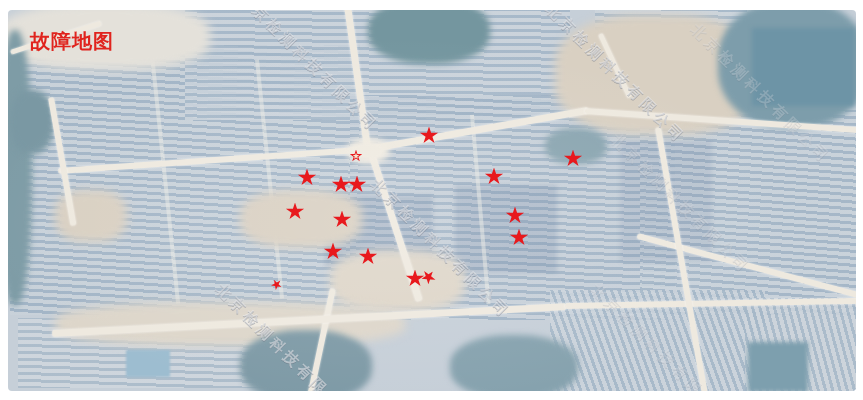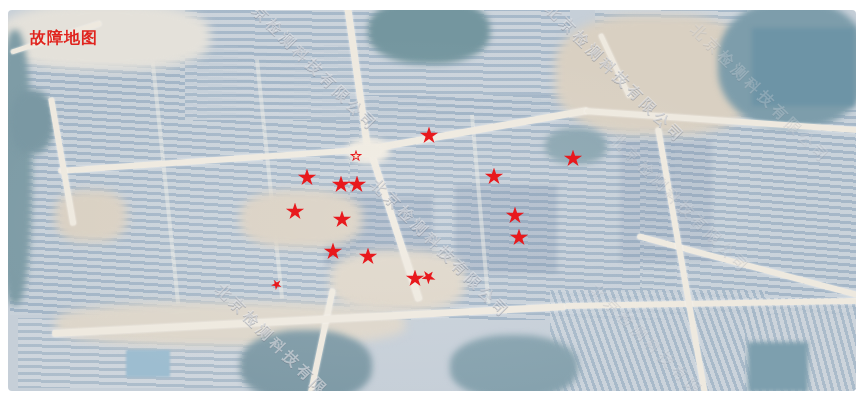--- a/index.html
+++ b/index.html
@@ -71,7 +71,7 @@
     letter-spacing:4px;color:rgba(250,250,252,.5);text-shadow:.5px .5px .6px rgba(95,105,120,.45);pointer-events:none;}
   .wm.faint{opacity:.45;}
   
-  .map-title{left:22px;top:18px;font-size:16px;font-weight:bold;letter-spacing:1px;color:#e0241e;}
+  .map-title{left:22px;top:18px;font-size:20px;font-weight:bold;letter-spacing:1px;color:#e0241e;}
   
   .markers{position:absolute;left:0;top:0;width:863px;height:400px;pointer-events:none;z-index:9;}
   .star{position:absolute;width:19px;height:18px;background:#e8191d;cursor:pointer;pointer-events:auto;

